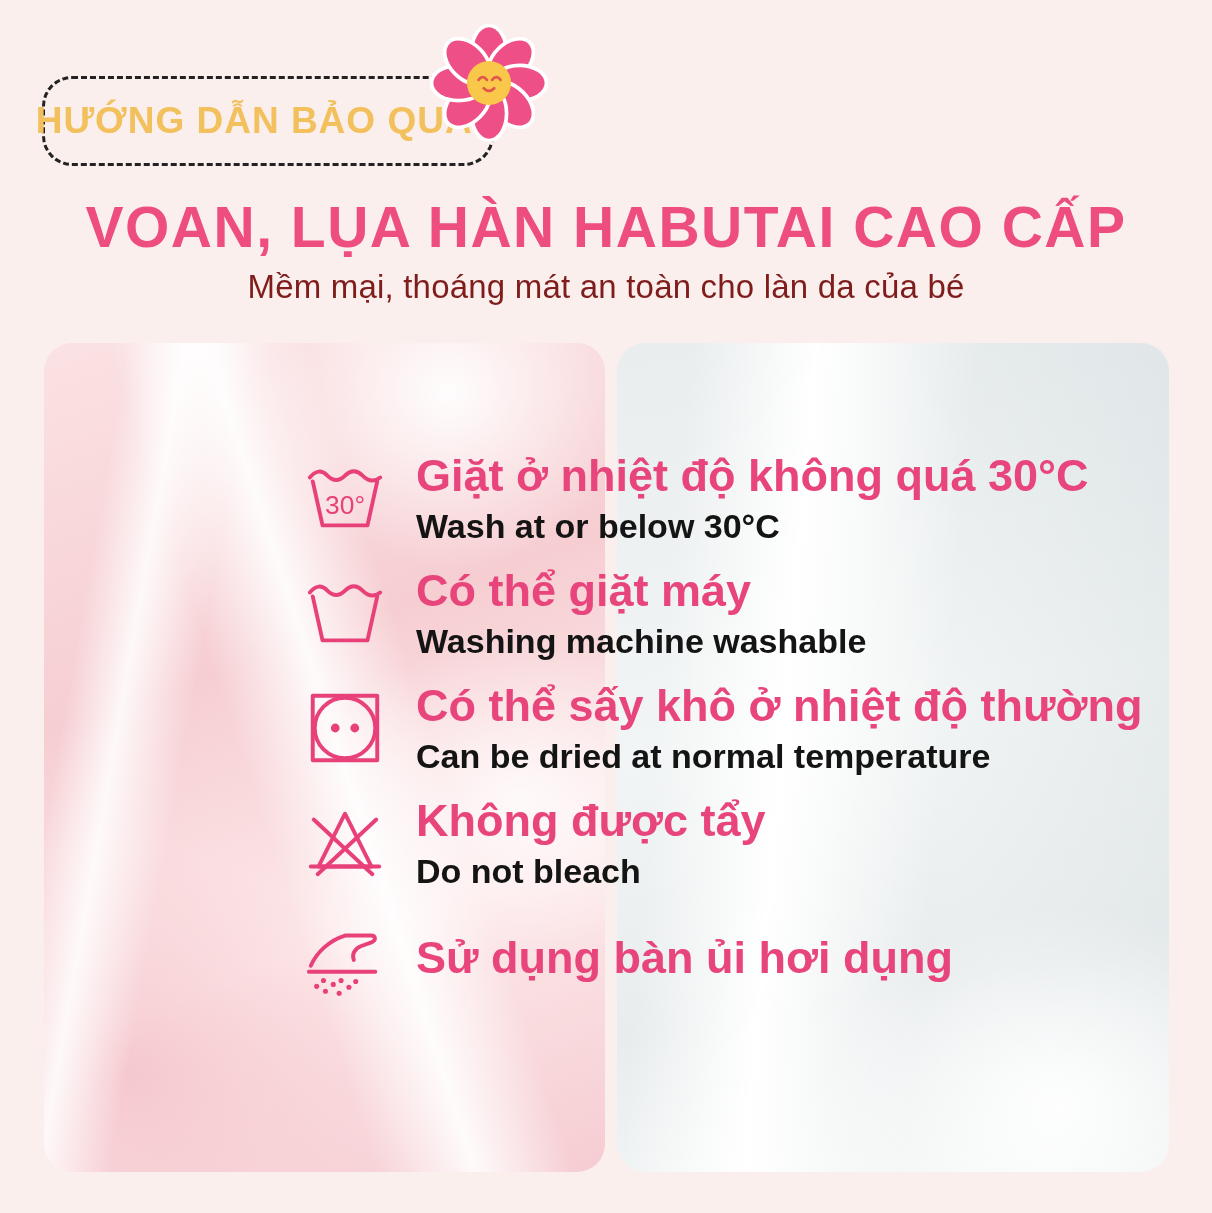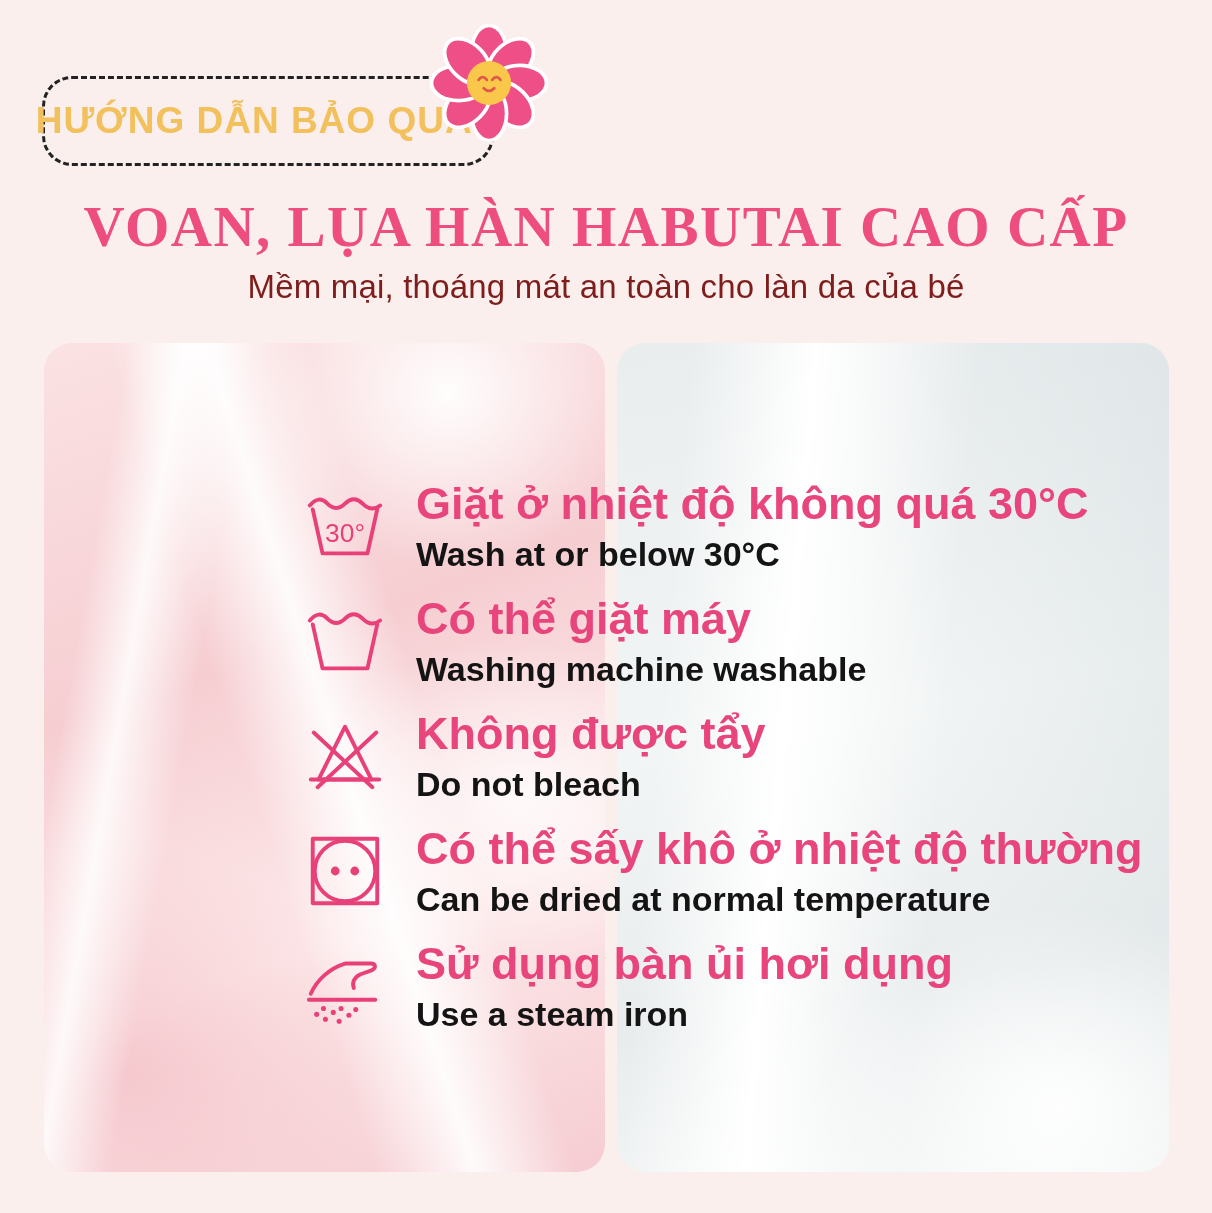--- a/index.html
+++ b/index.html
@@ -27,7 +27,7 @@
   .title{
     position:absolute; top:194px; left:0; width:100%;
     text-align:center; font-size:57px; font-weight:800; color:#ee4d80;
-    letter-spacing:1.5px; white-space:nowrap;font-family:Liberation Serif, serif;
+    letter-spacing:1.5px; white-space:nowrap;
   }
   .subtitle{
     position:absolute; top:268px; left:0; width:100%;

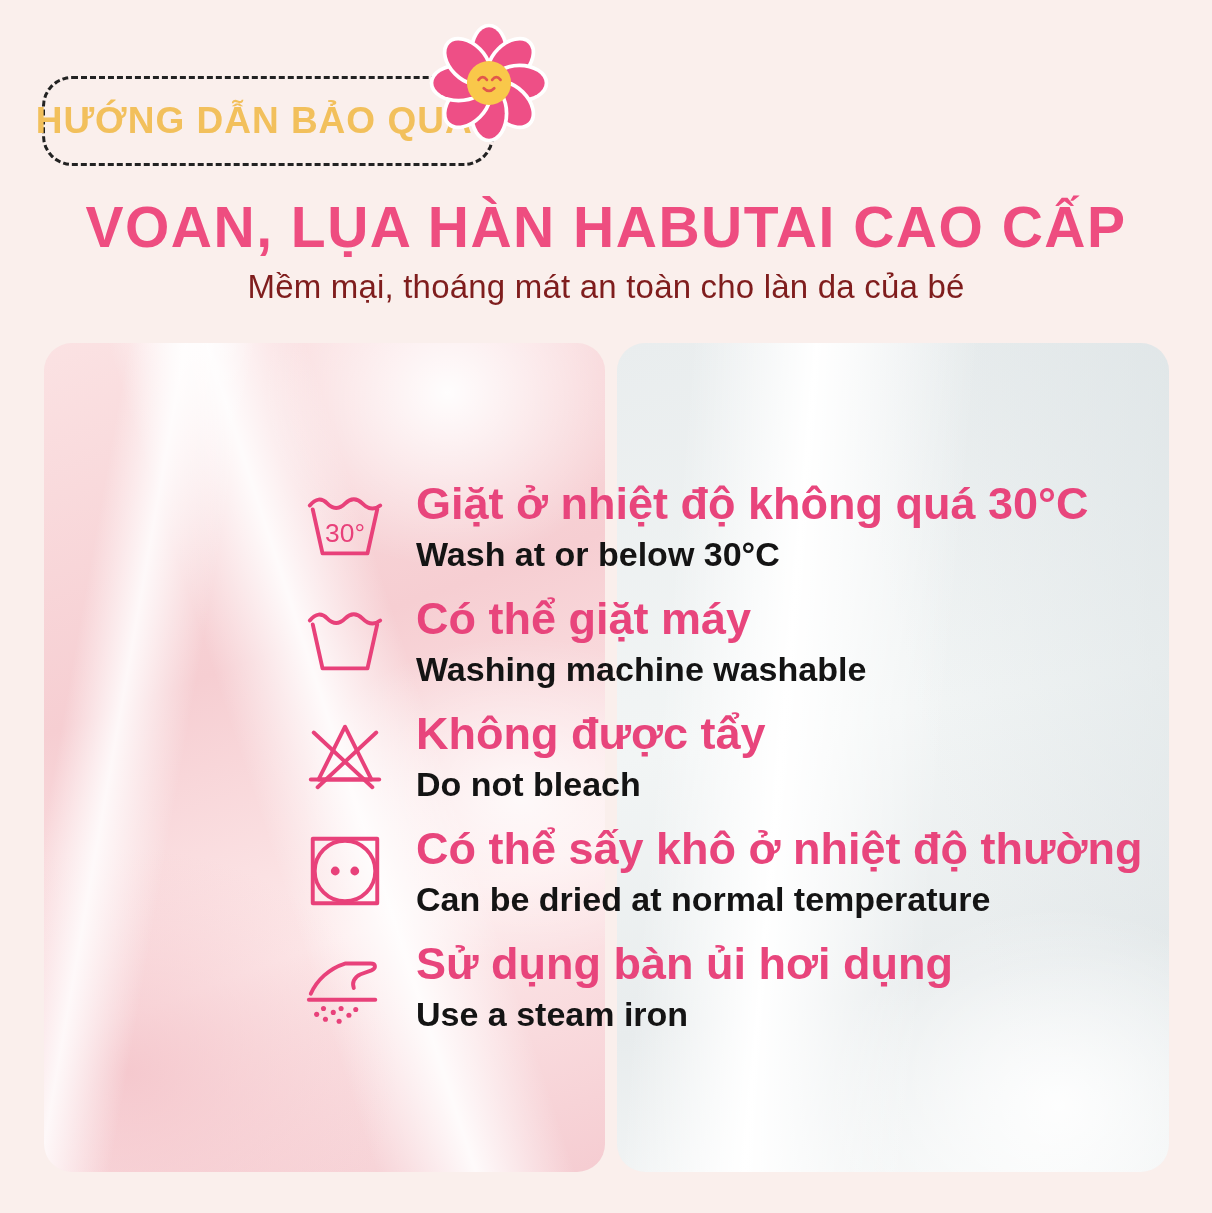--- a/index.html
+++ b/index.html
@@ -57,7 +57,7 @@
   }
 
   
-  .care-list{ position:absolute; left:302px; top:486px; z-index:2; }
+  .care-list{ position:absolute; left:302px; top:458px; z-index:2; }
   .care-item{ display:flex; align-items:center; height:80px; margin-bottom:35px; }
   .care-icon{ width:86px; height:86px; flex:0 0 86px; }
   .care-icon svg{ width:100%; height:100%; display:block; }

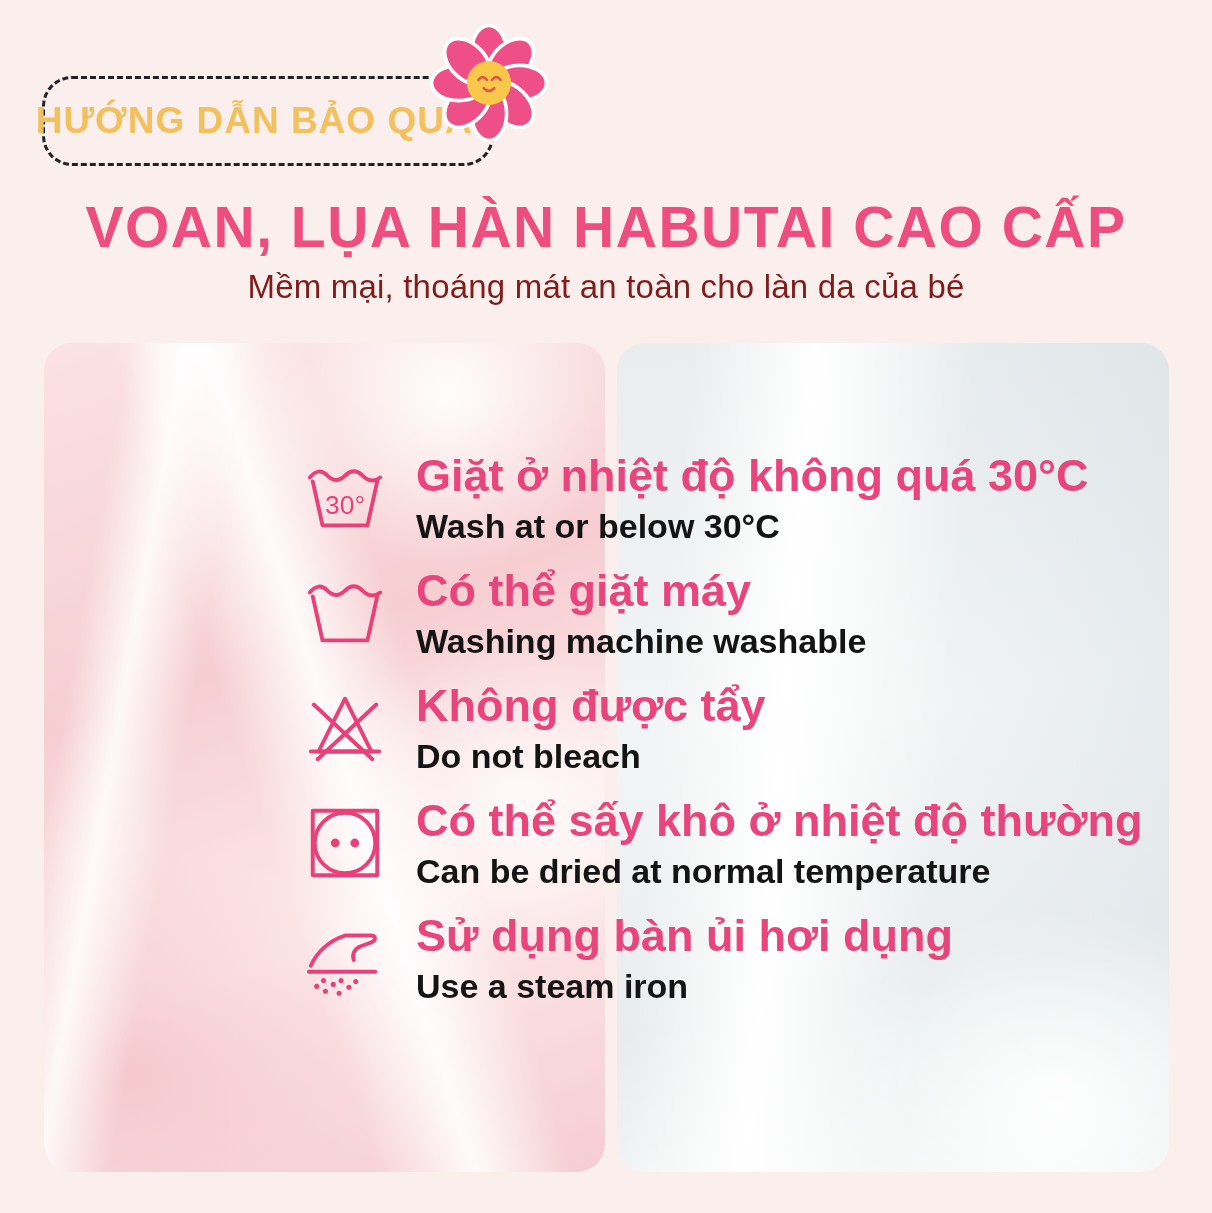--- a/index.html
+++ b/index.html
@@ -133,6 +133,21 @@
   <div class="care-item">
     <span class="care-icon">
       <svg viewBox="0 0 88 88">
+        <rect class="stroke-icon" x="11" y="11" width="66" height="66"></rect>
+        <circle class="stroke-icon" cx="44" cy="44" r="31"></circle>
+        <circle cx="34" cy="44" r="4.5" fill="#e8417a"></circle>
+        <circle cx="54" cy="44" r="4.5" fill="#e8417a"></circle>
+      </svg>
+    </span>
+    <span class="care-text">
+      <div class="care-vi">Có thể sấy khô ở nhiệt độ thường</div>
+      <div class="care-en">Can be dried at normal temperature</div>
+    </span>
+  </div>
+
+  <div class="care-item">
+    <span class="care-icon">
+      <svg viewBox="0 0 88 88">
         <path class="stroke-icon" d="M44 14 L17 68 L71 68 Z"></path>
         <path class="stroke-icon" d="M9 68 L79 68"></path>
         <path class="stroke-icon" d="M12 20 L72 76"></path>
@@ -142,21 +157,6 @@
     <span class="care-text">
       <div class="care-vi">Không được tẩy</div>
       <div class="care-en">Do not bleach</div>
-    </span>
-  </div>
-
-  <div class="care-item">
-    <span class="care-icon">
-      <svg viewBox="0 0 88 88">
-        <rect class="stroke-icon" x="11" y="11" width="66" height="66"></rect>
-        <circle class="stroke-icon" cx="44" cy="44" r="31"></circle>
-        <circle cx="34" cy="44" r="4.5" fill="#e8417a"></circle>
-        <circle cx="54" cy="44" r="4.5" fill="#e8417a"></circle>
-      </svg>
-    </span>
-    <span class="care-text">
-      <div class="care-vi">Có thể sấy khô ở nhiệt độ thường</div>
-      <div class="care-en">Can be dried at normal temperature</div>
     </span>
   </div>
 

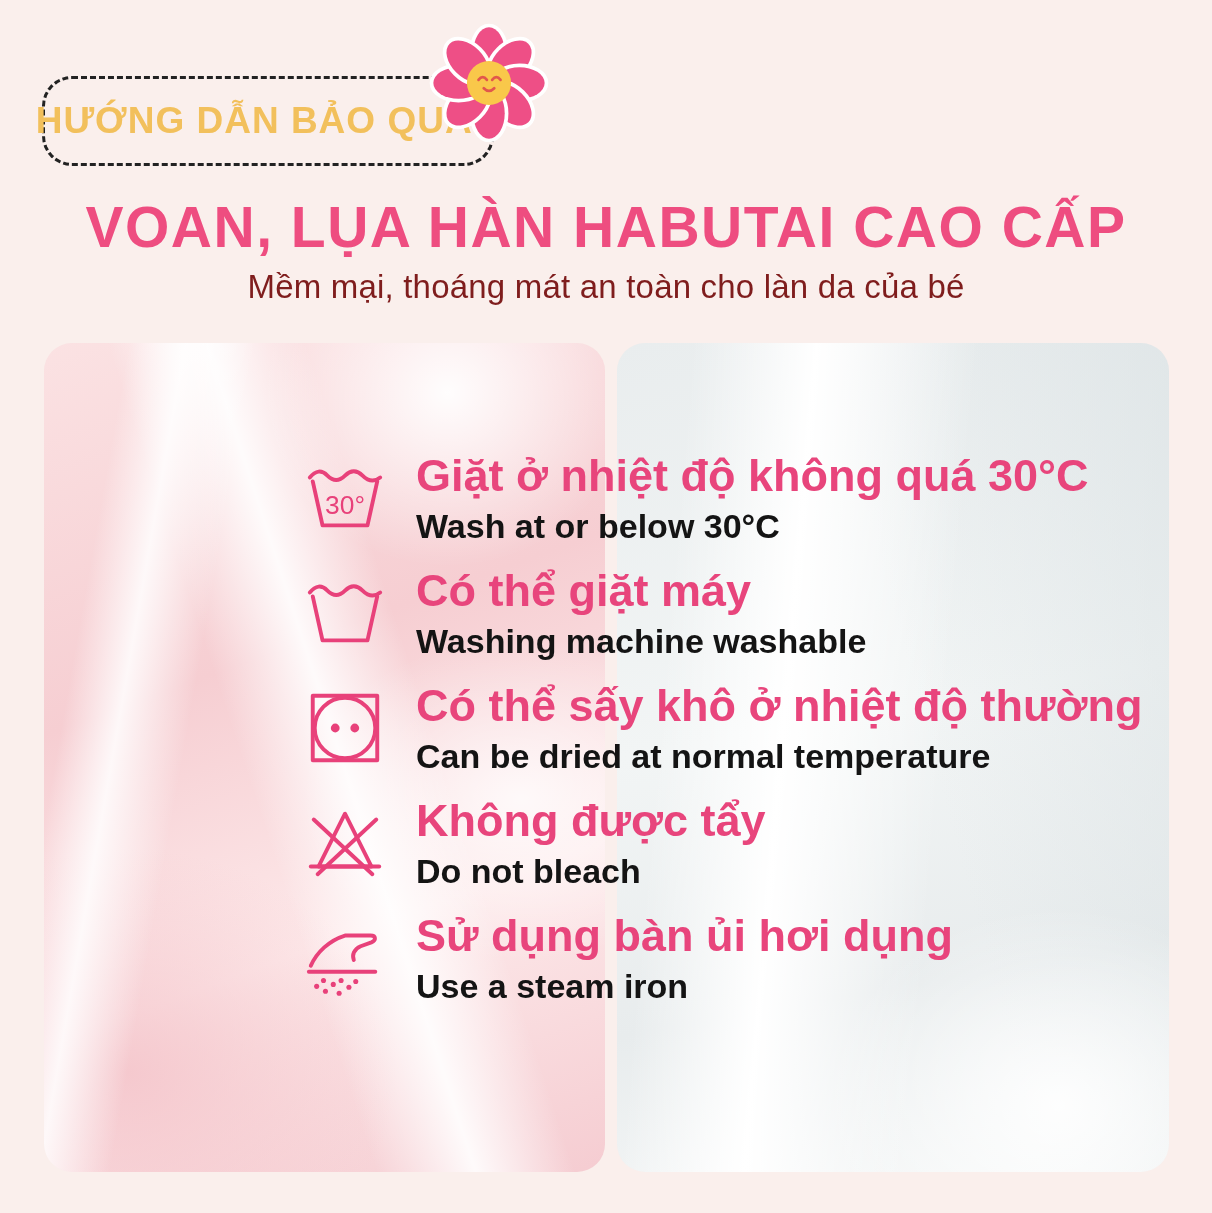--- a/index.html
+++ b/index.html
@@ -179,7 +179,6 @@
     </span>
     <span class="care-text">
       <div class="care-vi">Sử dụng bàn ủi hơi dụng</div>
-      <div class="care-en">Use a steam iron</div>
     </span>
   </div>
 

